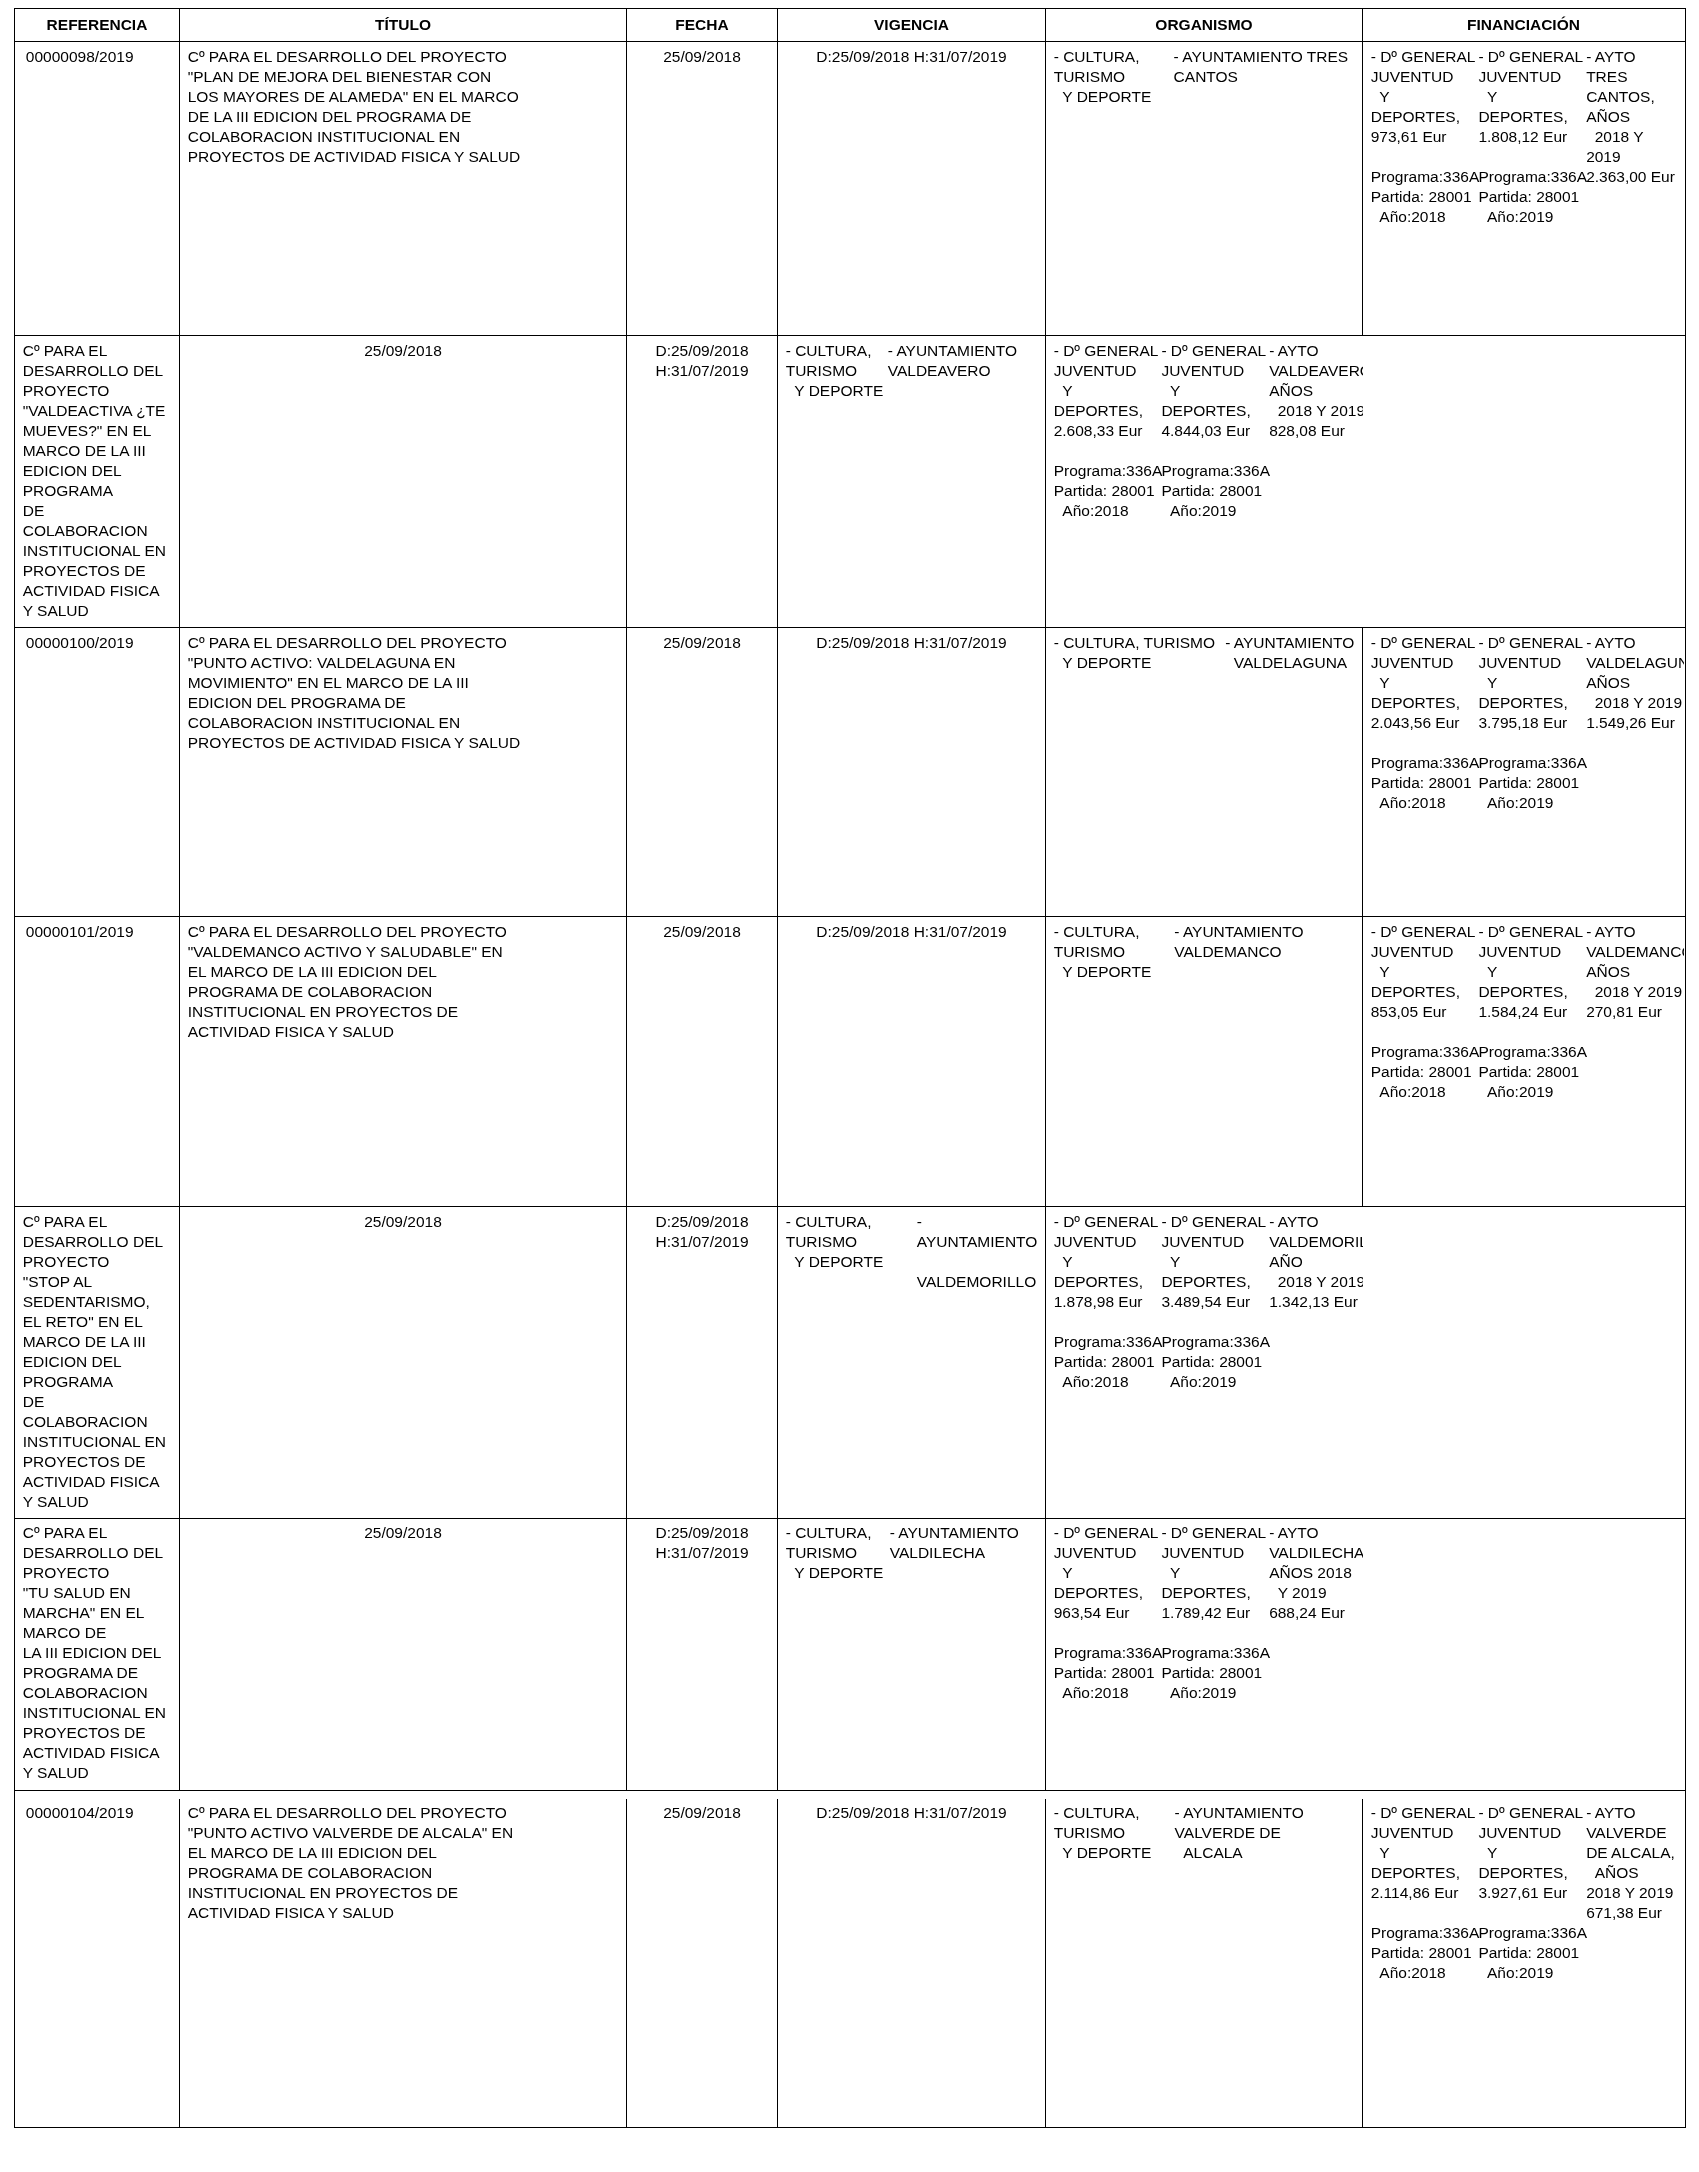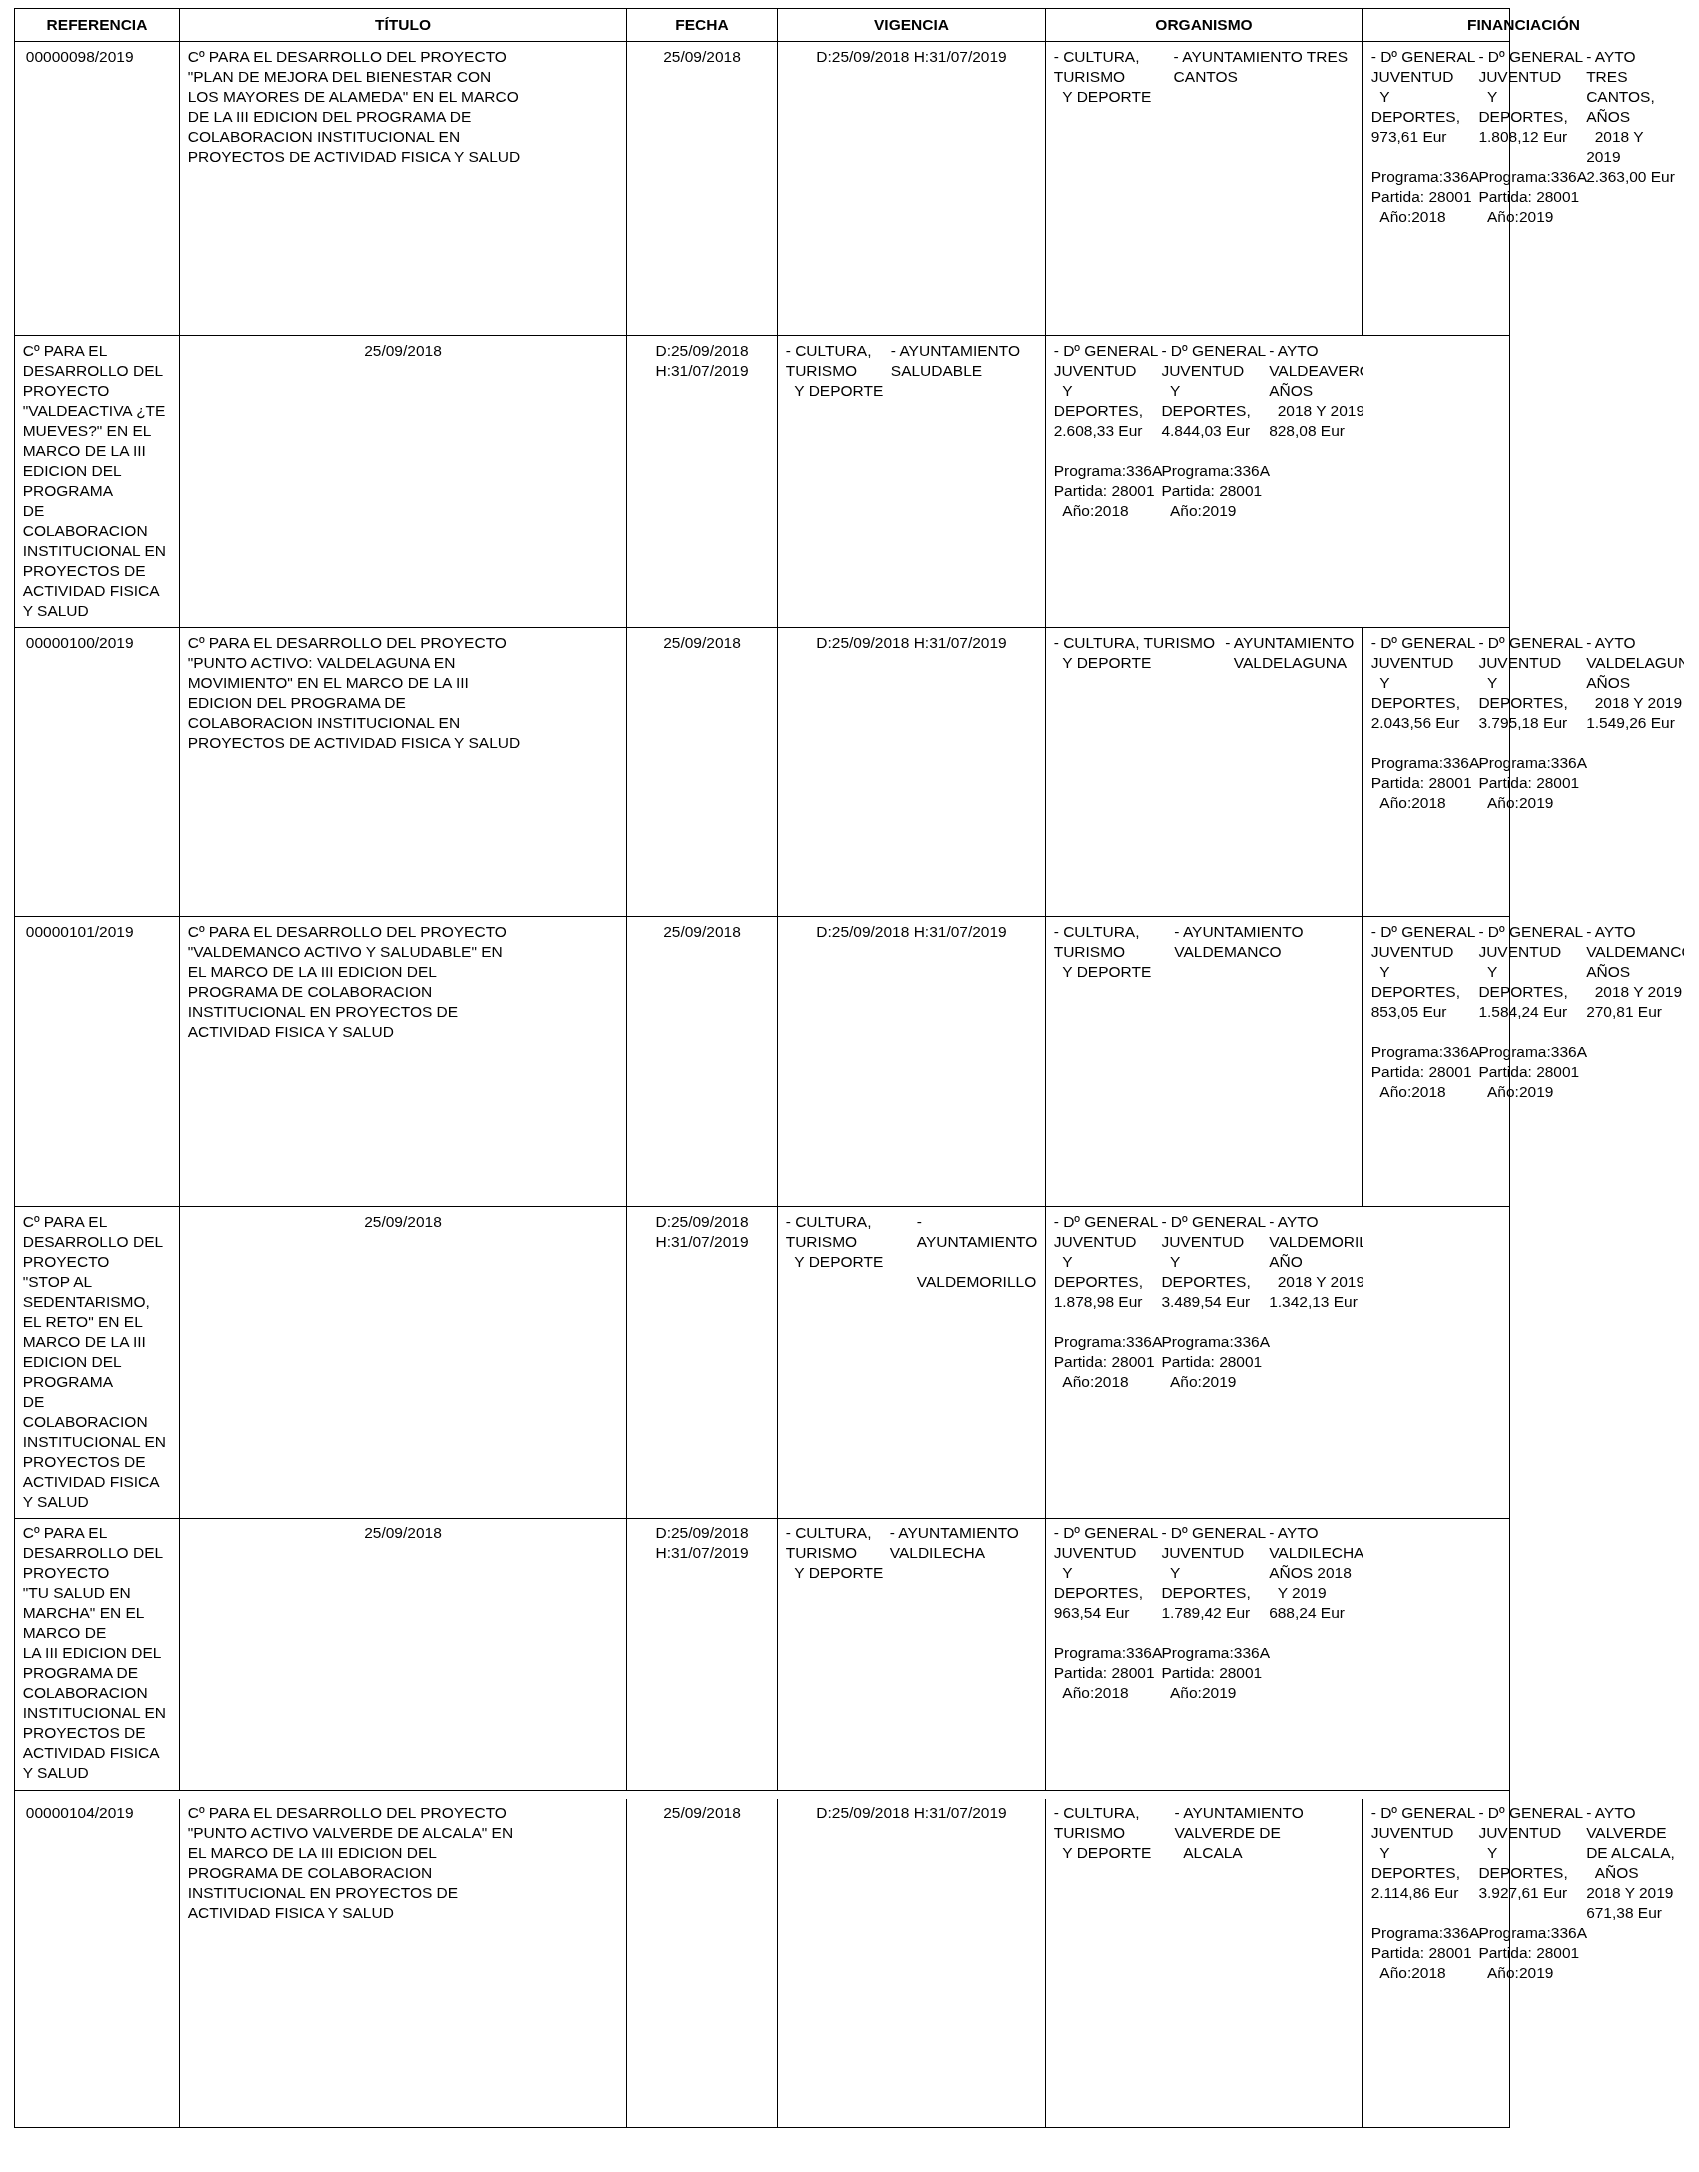--- a/index.html
+++ b/index.html
@@ -15,7 +15,7 @@
     position: absolute;
     left: 14px;
     top: 7.7px;
-    width: 1496px;
+    width: 1672px;
     border: 1.5px solid #000000;
     background: #ffffff;
   }

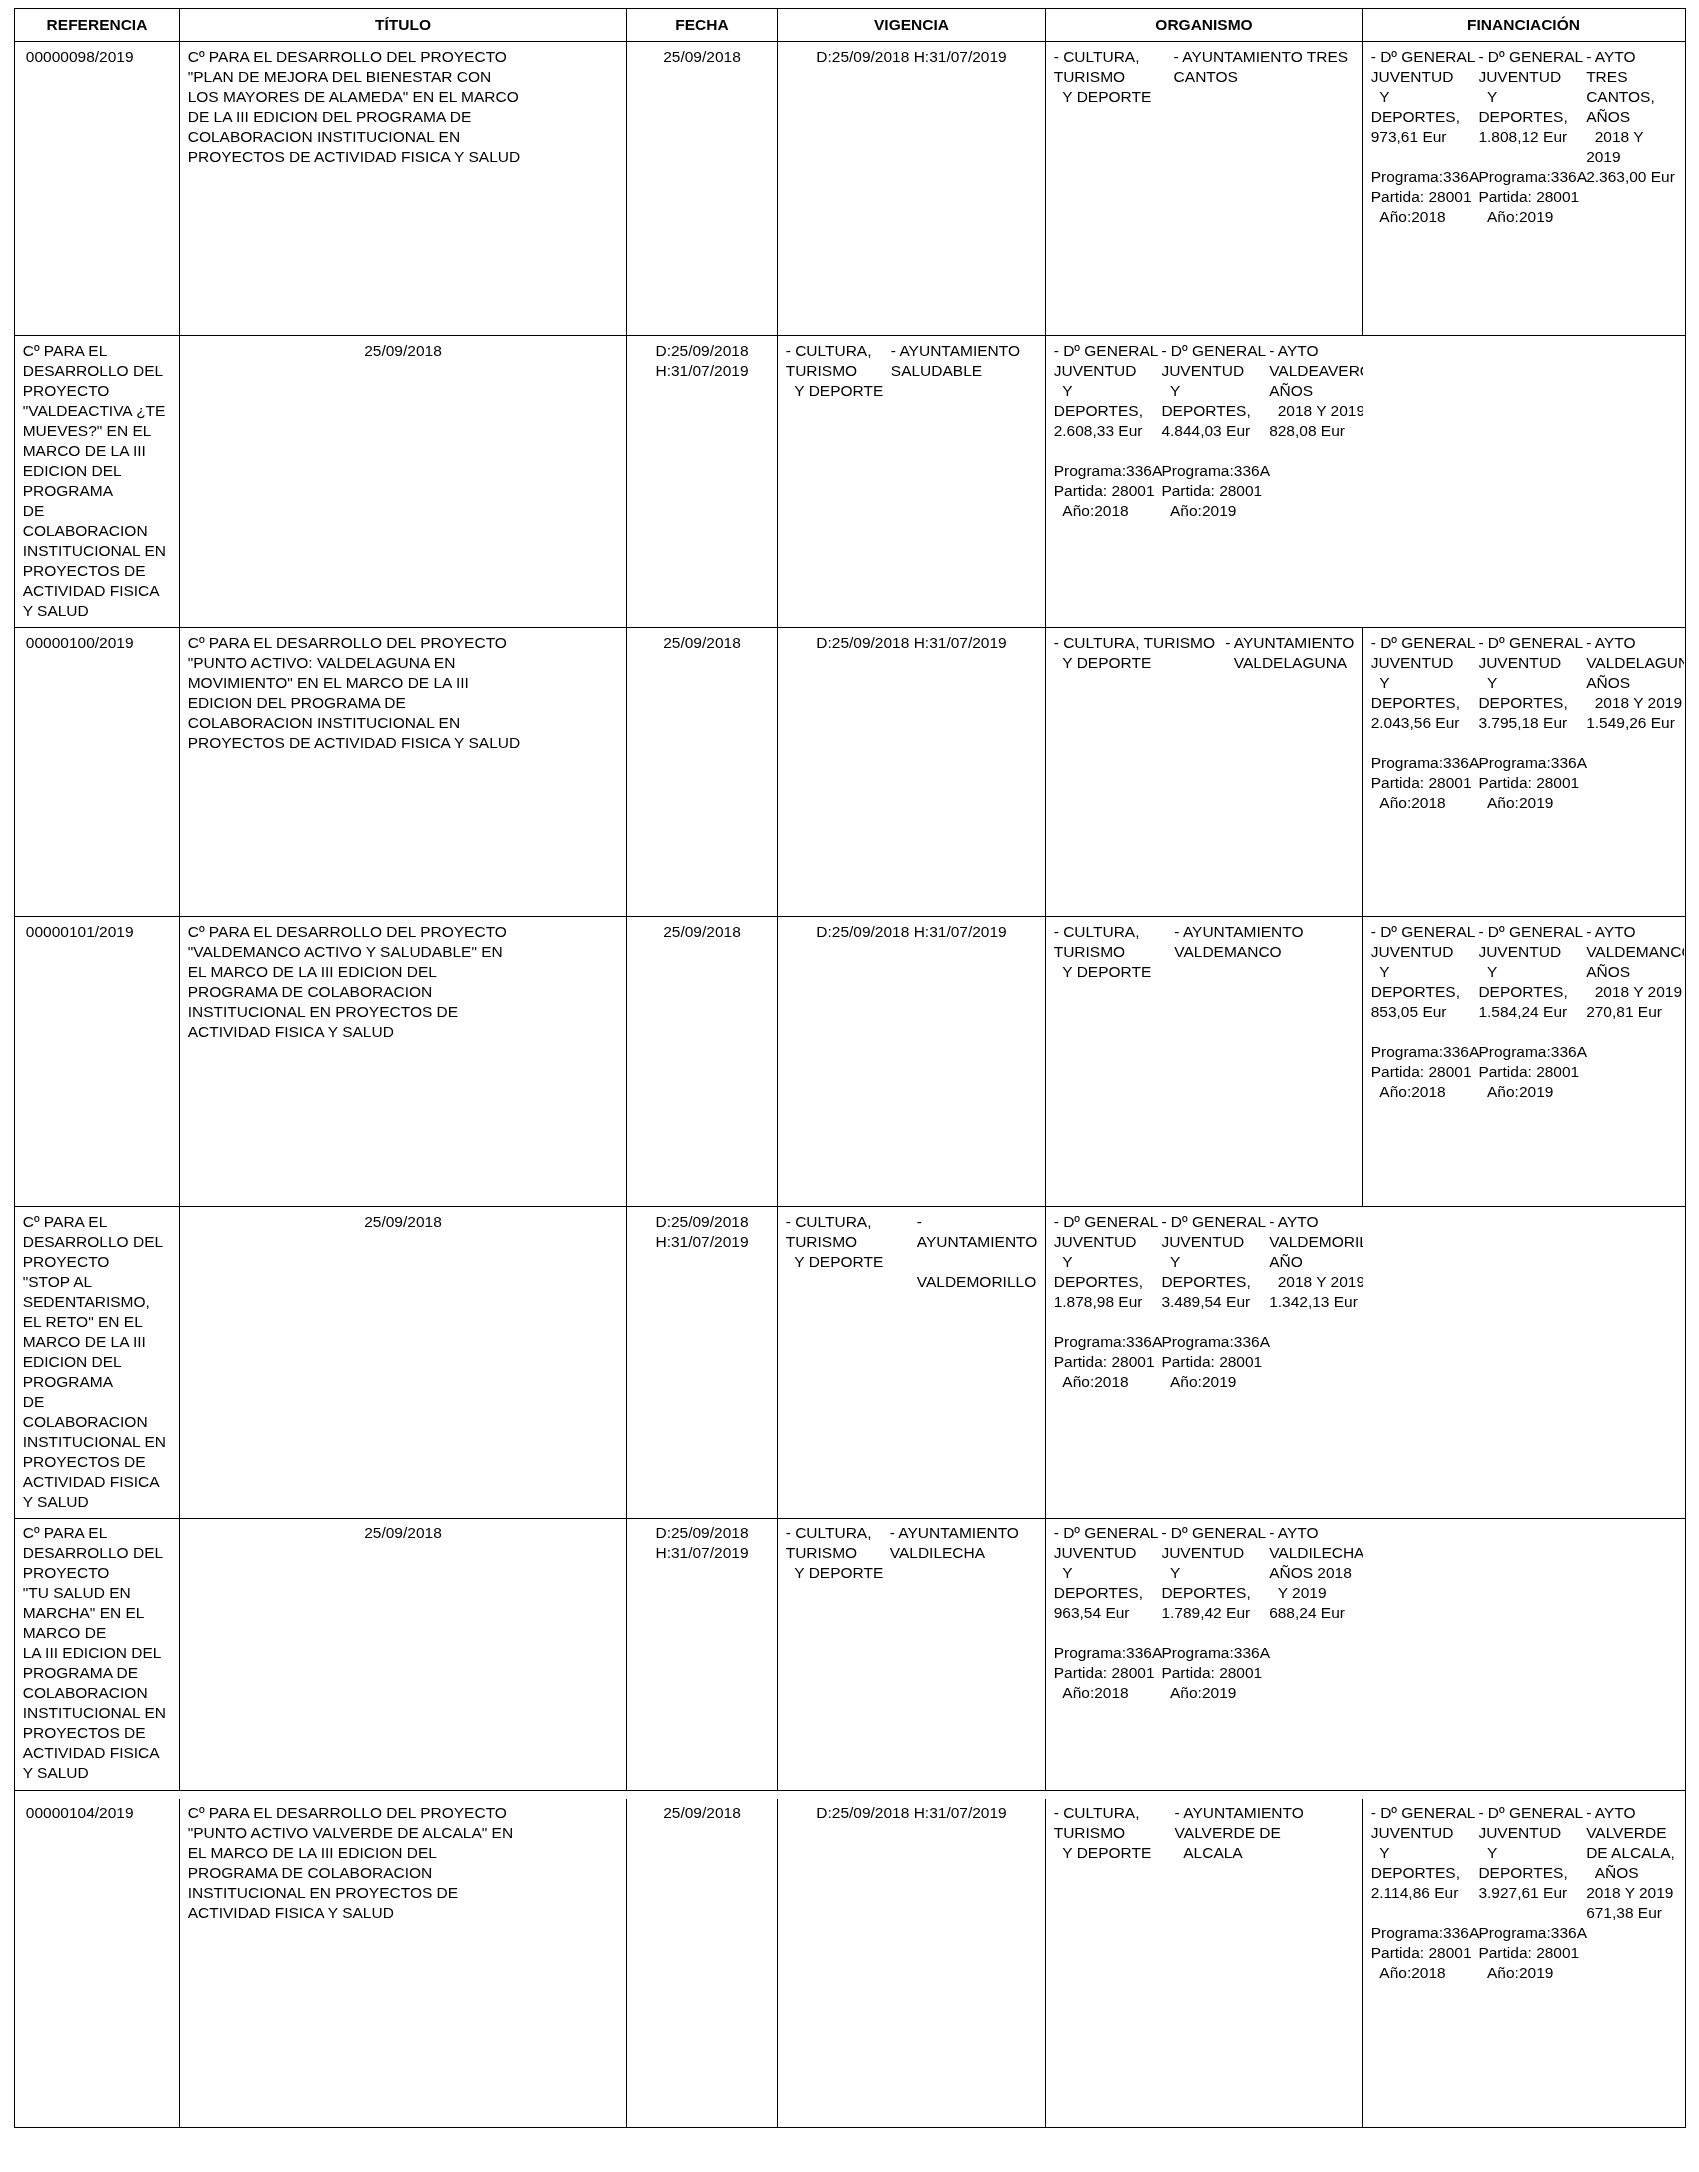--- a/index.html
+++ b/index.html
@@ -107,7 +107,7 @@
     <div class="cell c-org">
       <div class="pre">- CULTURA, TURISMO
   Y DEPORTE</div>
-      <div class="pre org-bottom">- AYUNTAMIENTO SALUDABLE</div>
+      <div class="pre org-bottom">- AYUNTAMIENTO VALDEAVERO</div>
     </div>
     <div class="cell c-fin">
       <div class="pre">- Dº GENERAL JUVENTUD

